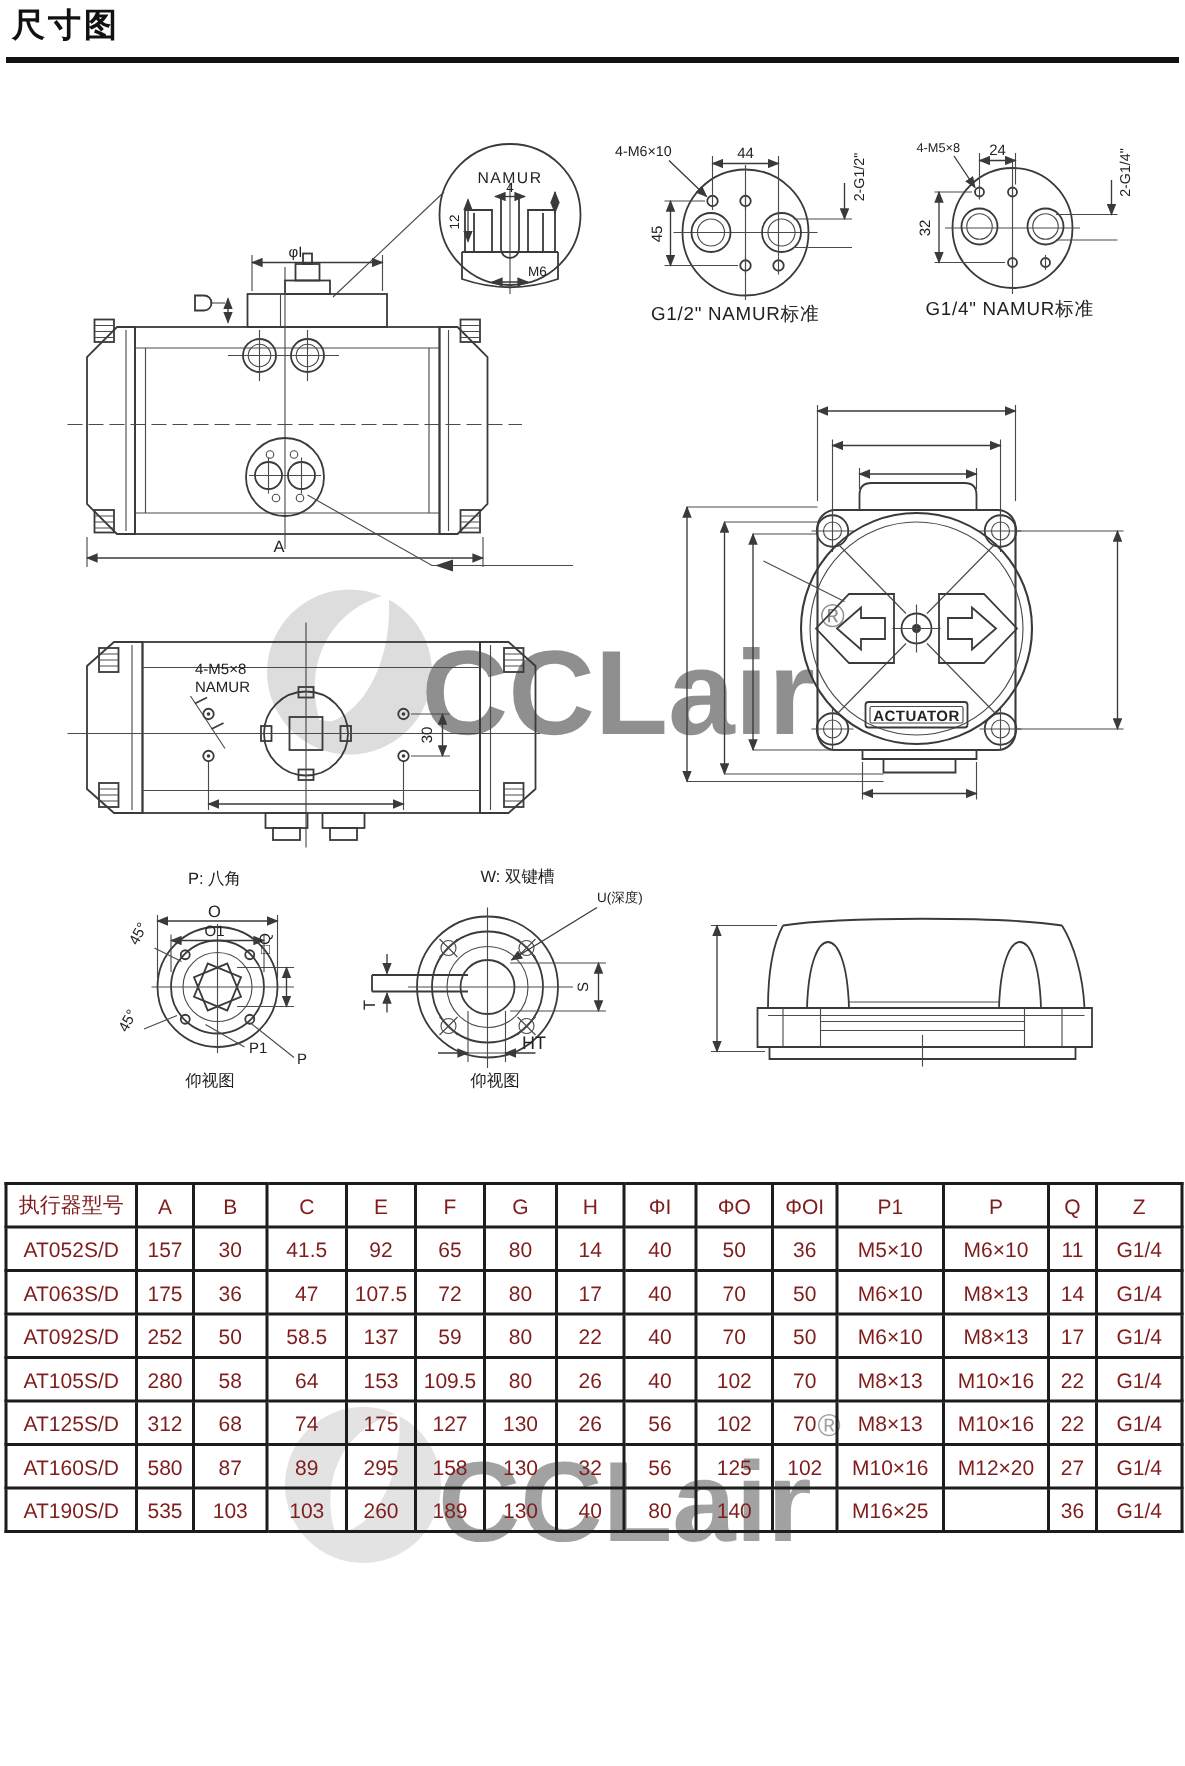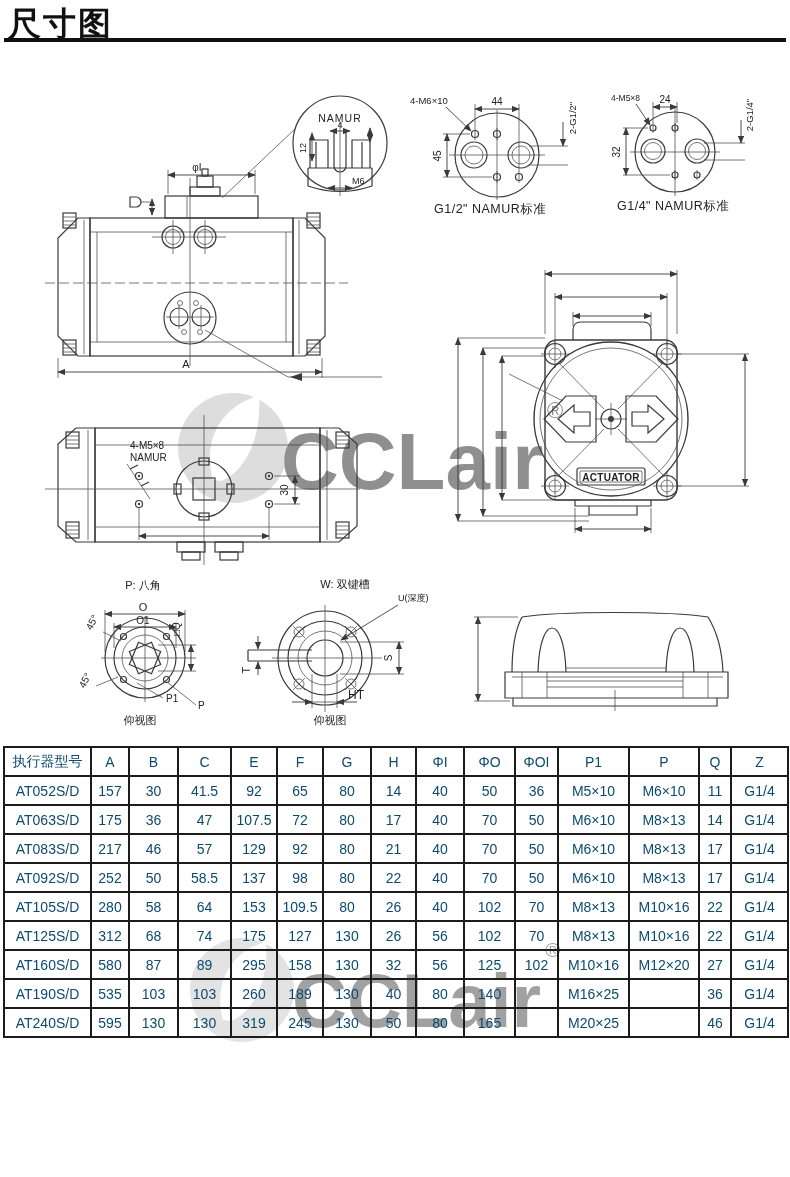--- a/index.html
+++ b/index.html
@@ -5,7 +5,7 @@
   html,body{margin:0;padding:0;background:#fff;}
   .page{position:relative;width:790px;height:1177px;background:#fff;overflow:hidden;
         font-family:"Liberation Sans","DejaVu Sans",sans-serif;color:#111;}
-  .title{position:absolute;left:8px;top:2px;font-size:33px;font-weight:bold;letter-spacing:2px;z-index:3;}
+  .title{position:absolute;left:8px;top:2px;font-size:22px;font-weight:bold;letter-spacing:2px;z-index:3;}
   .title-rule{position:absolute;left:4px;top:38px;width:782px;height:4px;background:#111;z-index:3;}
   svg.drawings{position:absolute;left:0;top:0;z-index:1;}
   svg.wm2{position:absolute;left:0;top:905px;z-index:0;}

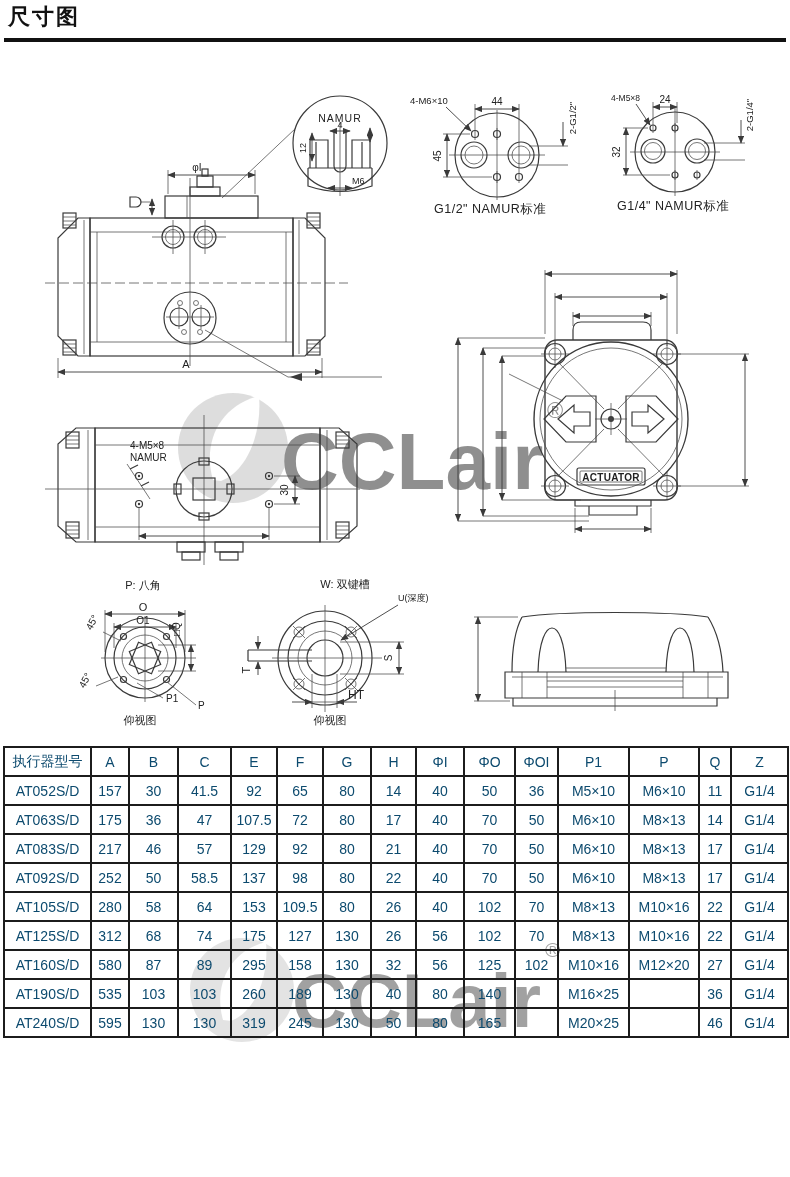--- a/index.html
+++ b/index.html
@@ -14,8 +14,8 @@
   .tk{stroke:#3a3a3a;stroke-width:1.4;fill:none;}
   .tn{stroke:#4a4a4a;stroke-width:0.75;fill:none;}
   .dim{stroke:#3a3a3a;stroke-width:0.9;fill:none;}
-  table.spec{position:absolute;left:3px;top:746px;z-index:2;border-collapse:collapse;table-layout:fixed;
-             background:transparent;font-size:14px;color:#0c4a6e;}
+  table.spec{position:absolute;left:3px;top:788px;z-index:2;border-collapse:collapse;table-layout:fixed;
+             background:transparent;font-size:14px;color:#7f1d1d;}
   table.spec th,table.spec td{border:2px solid #1c1c1c;text-align:center;vertical-align:middle;
              height:27px;padding:0 1px;overflow:hidden;white-space:nowrap;background:transparent;font-weight:normal;}
   table.spec th{font-size:14px;}

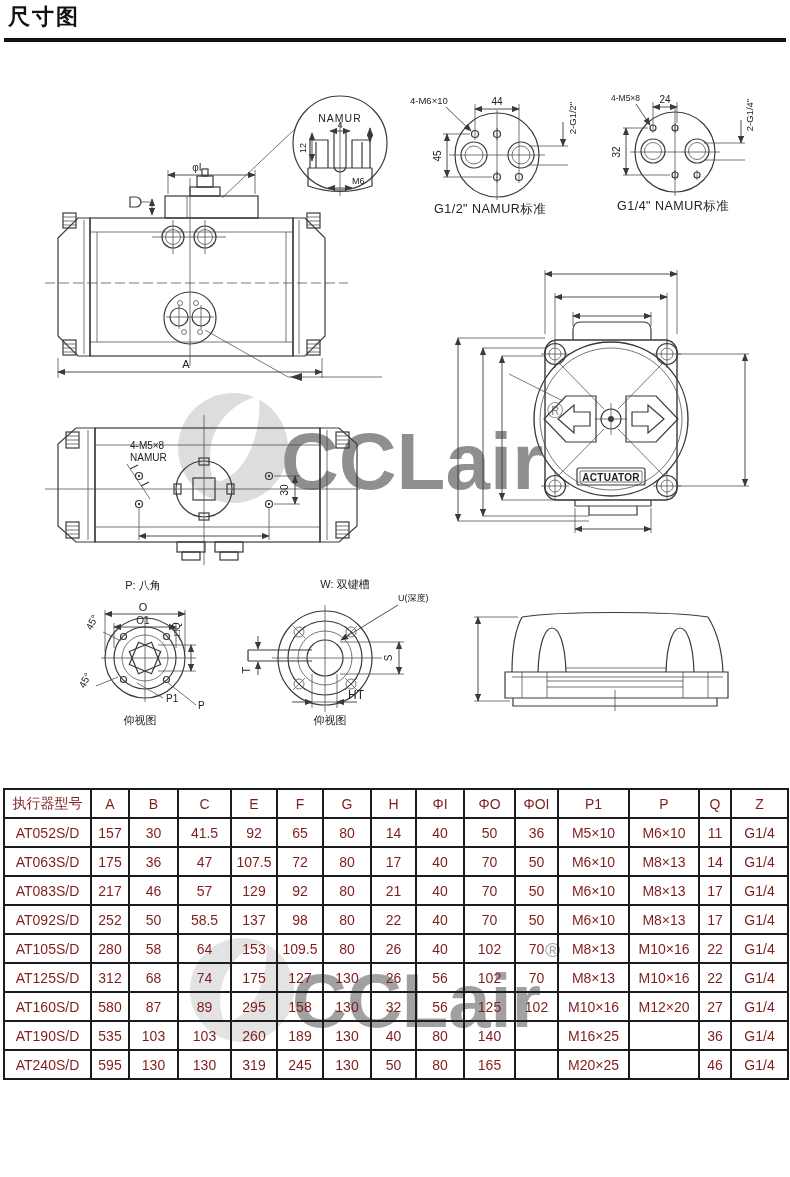--- a/index.html
+++ b/index.html
@@ -433,23 +433,6 @@
           <td>G1/4</td>
         </tr>
         <tr>
-          <td>AT083S/D</td>
-          <td>217</td>
-          <td>46</td>
-          <td>57</td>
-          <td>129</td>
-          <td>92</td>
-          <td>80</td>
-          <td>21</td>
-          <td>40</td>
-          <td>70</td>
-          <td>50</td>
-          <td>M6×10</td>
-          <td>M8×13</td>
-          <td>17</td>
-          <td>G1/4</td>
-        </tr>
-        <tr>
           <td>AT092S/D</td>
           <td>252</td>
           <td>50</td>

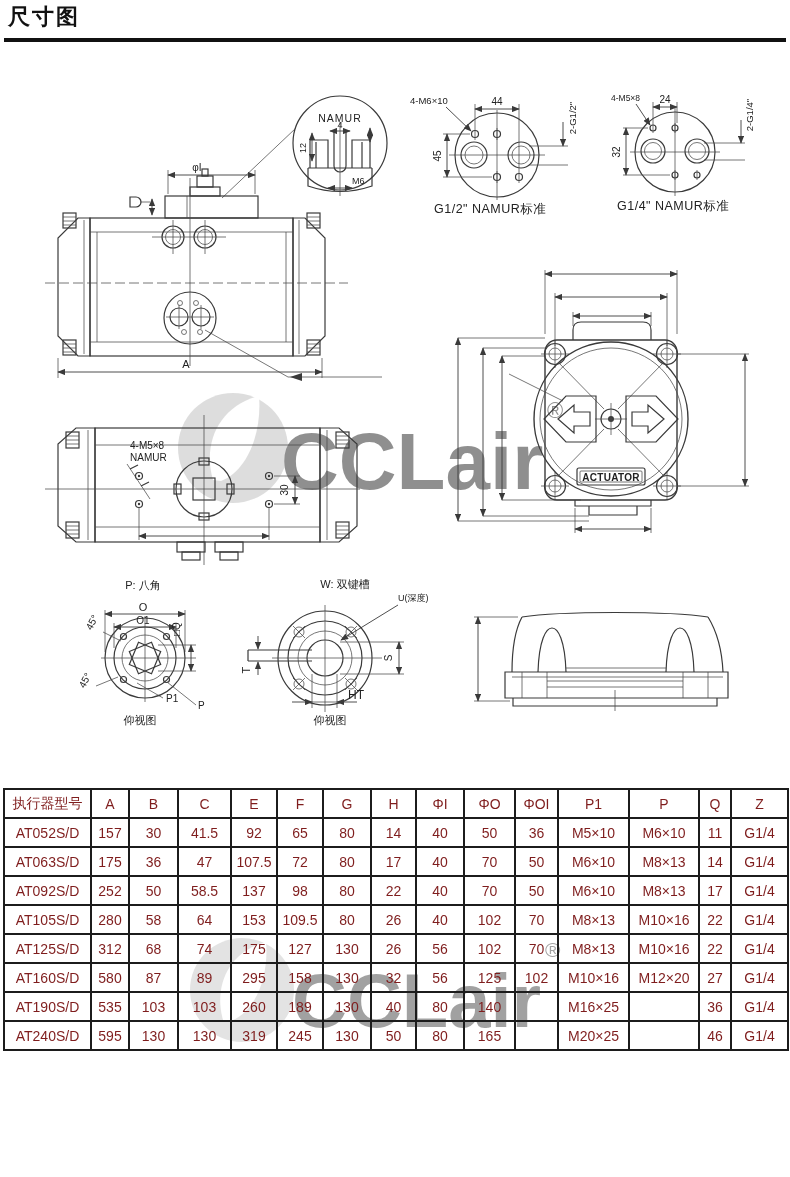--- a/index.html
+++ b/index.html
@@ -438,7 +438,7 @@
           <td>50</td>
           <td>58.5</td>
           <td>137</td>
-          <td>98</td>
+          <td>59</td>
           <td>80</td>
           <td>22</td>
           <td>40</td>

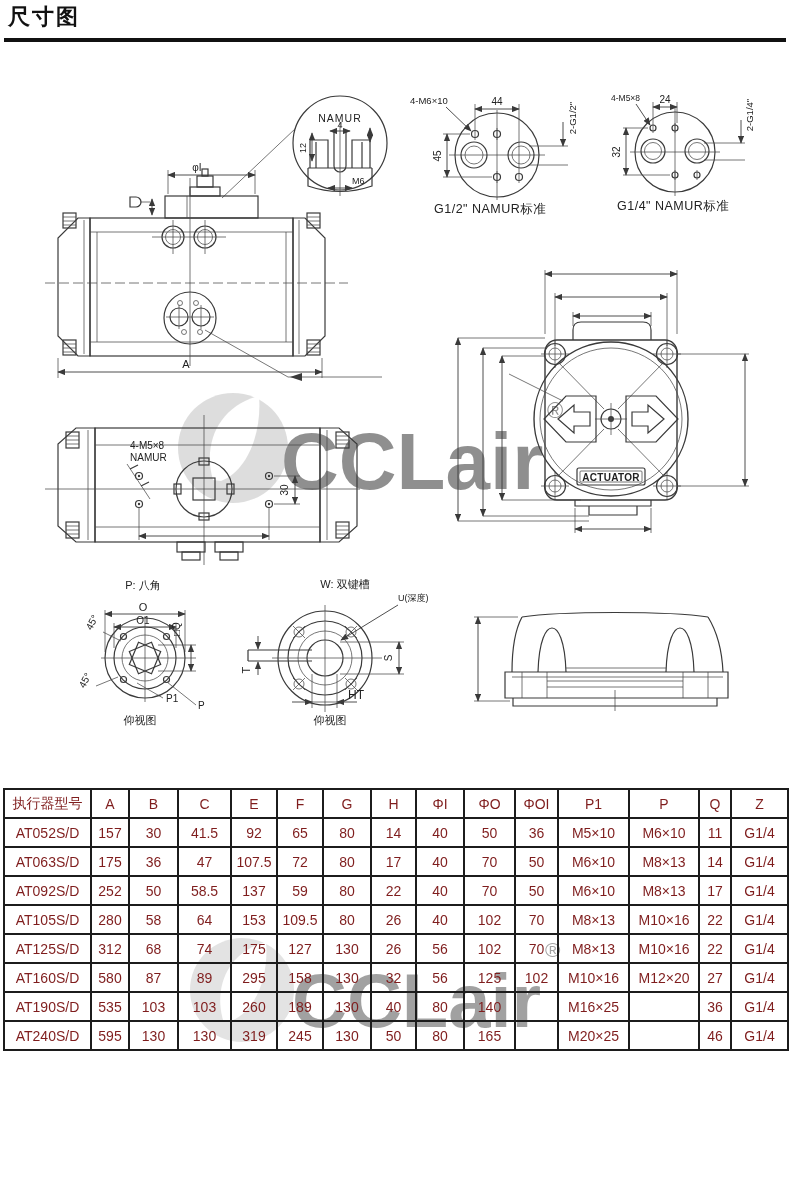--- a/index.html
+++ b/index.html
@@ -517,23 +517,6 @@
           <td>36</td>
           <td>G1/4</td>
         </tr>
-        <tr>
-          <td>AT240S/D</td>
-          <td>595</td>
-          <td>130</td>
-          <td>130</td>
-          <td>319</td>
-          <td>245</td>
-          <td>130</td>
-          <td>50</td>
-          <td>80</td>
-          <td>165</td>
-          <td></td>
-          <td>M20×25</td>
-          <td></td>
-          <td>46</td>
-          <td>G1/4</td>
-        </tr>
       </tbody>
   </table>
 

